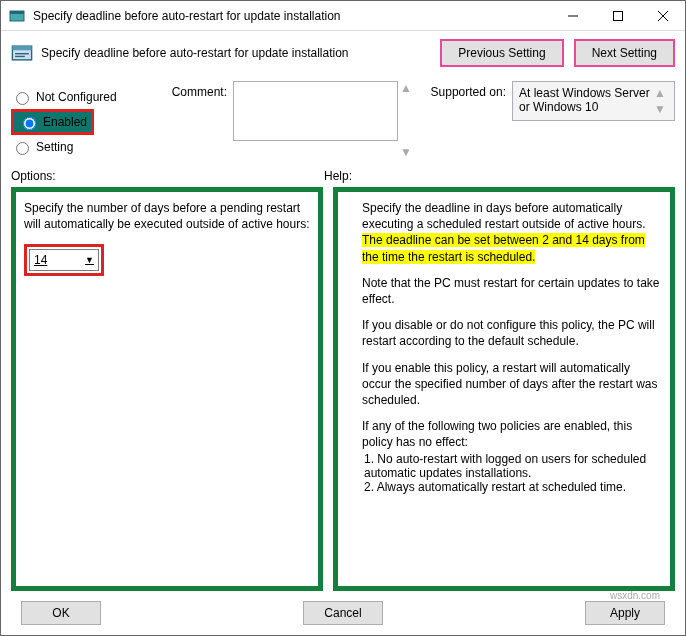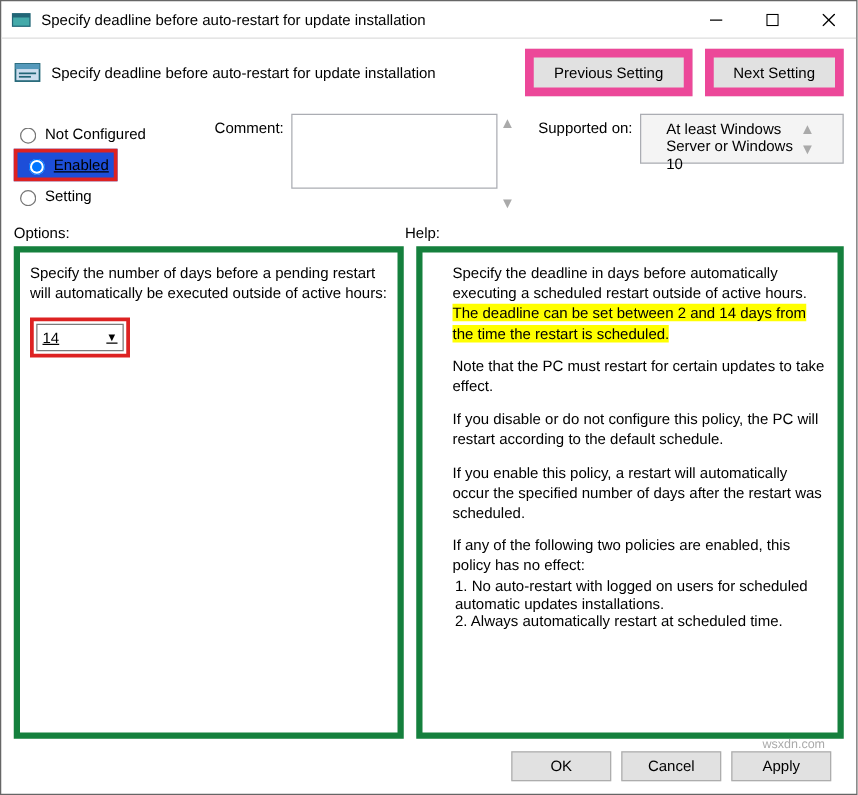--- a/index.html
+++ b/index.html
@@ -10,7 +10,7 @@
     .win-btn { width: 45px; height: 30px; display: flex; align-items: center; justify-content: center; }
     .header-row { display: flex; align-items: center; padding: 8px 10px; gap: 10px; }
     .header-row .subtitle { flex: 1; display: flex; align-items: center; gap: 8px; }
-    .nav-btn { border: 7px solid #ec4899; background: #e1e1e1; padding: 5px 16px; cursor: default; }
+    .nav-btn { border: 2px solid #ec4899; background: #e1e1e1; padding: 5px 16px; cursor: default; }
     .body-area { padding: 6px 10px 0 10px; display: flex; flex-direction: column; flex: 1; min-height: 0; }
     .top-grid { display: flex; gap: 10px; }
     .radio-col { width: 120px; padding-top: 4px; }

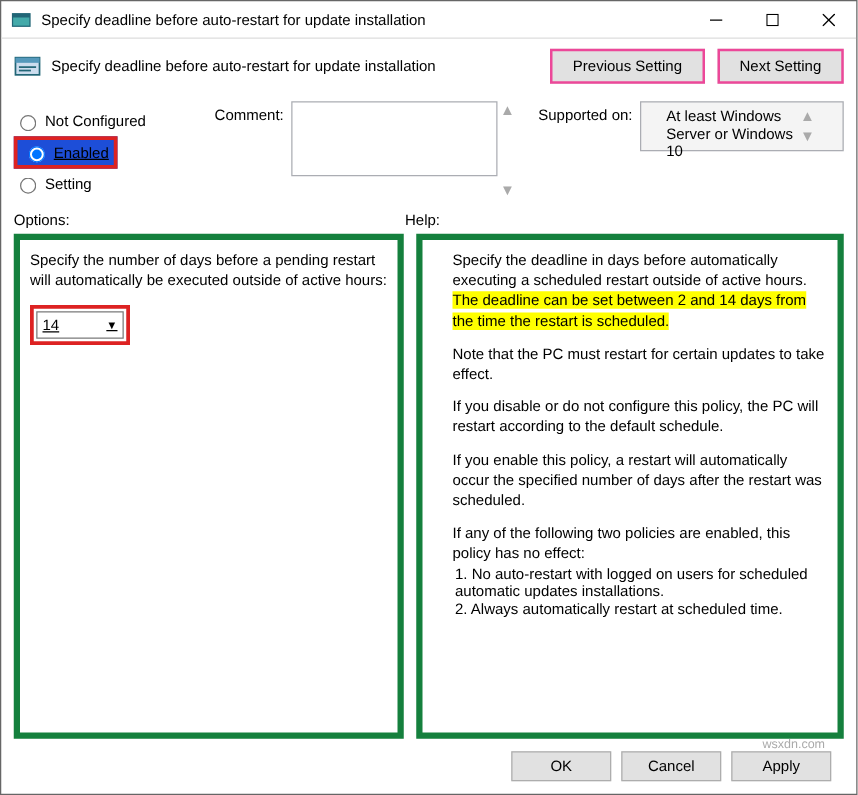--- a/index.html
+++ b/index.html
@@ -21,7 +21,7 @@
     .meta-row { display: flex; gap: 6px; }
     .meta-label { width: 86px; text-align: right; padding-top: 4px; }
     .comment-box { flex: 1; height: 60px; border: 1px solid #abadb3; resize: none; padding: 2px 4px; background: #fff; }
-    .supported-box { flex: 1; height: 40px; border: 1px solid #abadb3; background: #f4f4f4; padding: 4px 20px; display: flex; }
+    .supported-box { flex: 1; height: 40px; border: 1px solid #abadb3; background: #f4f4f4; padding: 4px 6px; display: flex; }
     .scroll-stub { width: 16px; display: flex; flex-direction: column; justify-content: space-between; align-items: center; color: #aaa; font-size: 9px; }
     .section-row { display: flex; gap: 1px; margin: 10px 0 4px 0; }
     .section-row .s-left { width: 312px; }

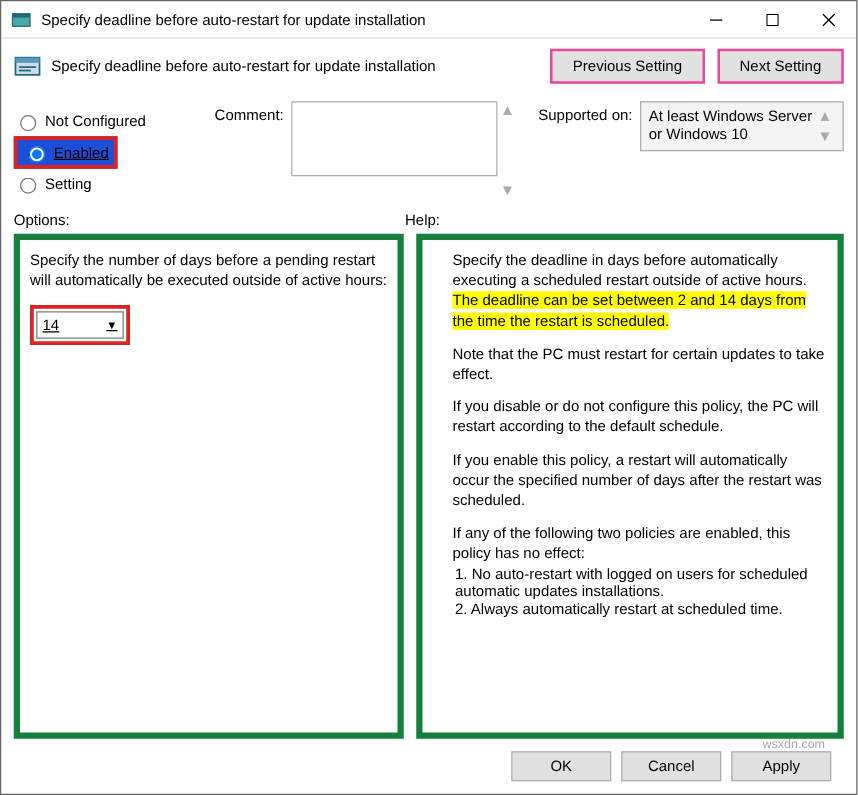--- a/index.html
+++ b/index.html
@@ -15,7 +15,7 @@
     .top-grid { display: flex; gap: 10px; }
     .radio-col { width: 120px; padding-top: 4px; }
     .radio-row { display: flex; align-items: center; gap: 4px; padding: 4px 0; }
-    .hl-red { border: 3px solid #d22; padding: 2px 4px; background: #1d4ed8; text-decoration: underline; }
+    .hl-red { border: 3px solid #d22; padding: 2px 4px; background: #0f766e; }
     .hl-red-thin { border: 3px solid #d22; padding: 2px; text-decoration: underline; }
     .meta-col { flex: 1; display: flex; flex-direction: row; gap: 6px; }
     .meta-row { display: flex; gap: 6px; }

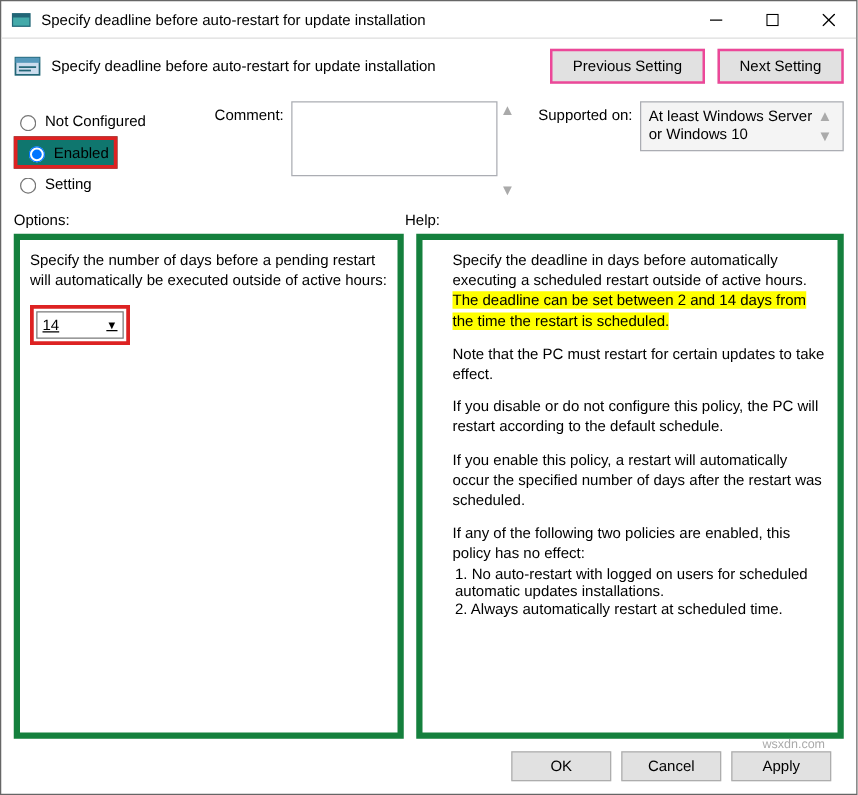--- a/index.html
+++ b/index.html
@@ -32,7 +32,7 @@
     .dropdown { border: 1px solid #7a7a7a; width: 70px; height: 22px; display: flex; align-items: center; justify-content: space-between; padding: 0 4px; background: #fff; }
     .highlight-y { background: #ffff00; }
     .help-text p { margin: 0 0 10px 16px; line-height: 1.35; }
-    .dialog-buttons { display: flex; justify-content: flex-end; gap: 8px; padding: 10px; border-top: 0; }
+    .dialog-buttons { display: flex; justify-content: space-between; gap: 8px; padding: 10px; border-top: 0; }
     .dialog-btn { border: 1px solid #adadad; background: #e1e1e1; width: 80px; padding: 4px 0; text-align: center; cursor: default; }
     .watermark { position: absolute; right: 25px; bottom: 34px; font-size: 10px; color: #aaa; pointer-events: none; }
     .rel { position: relative; }

